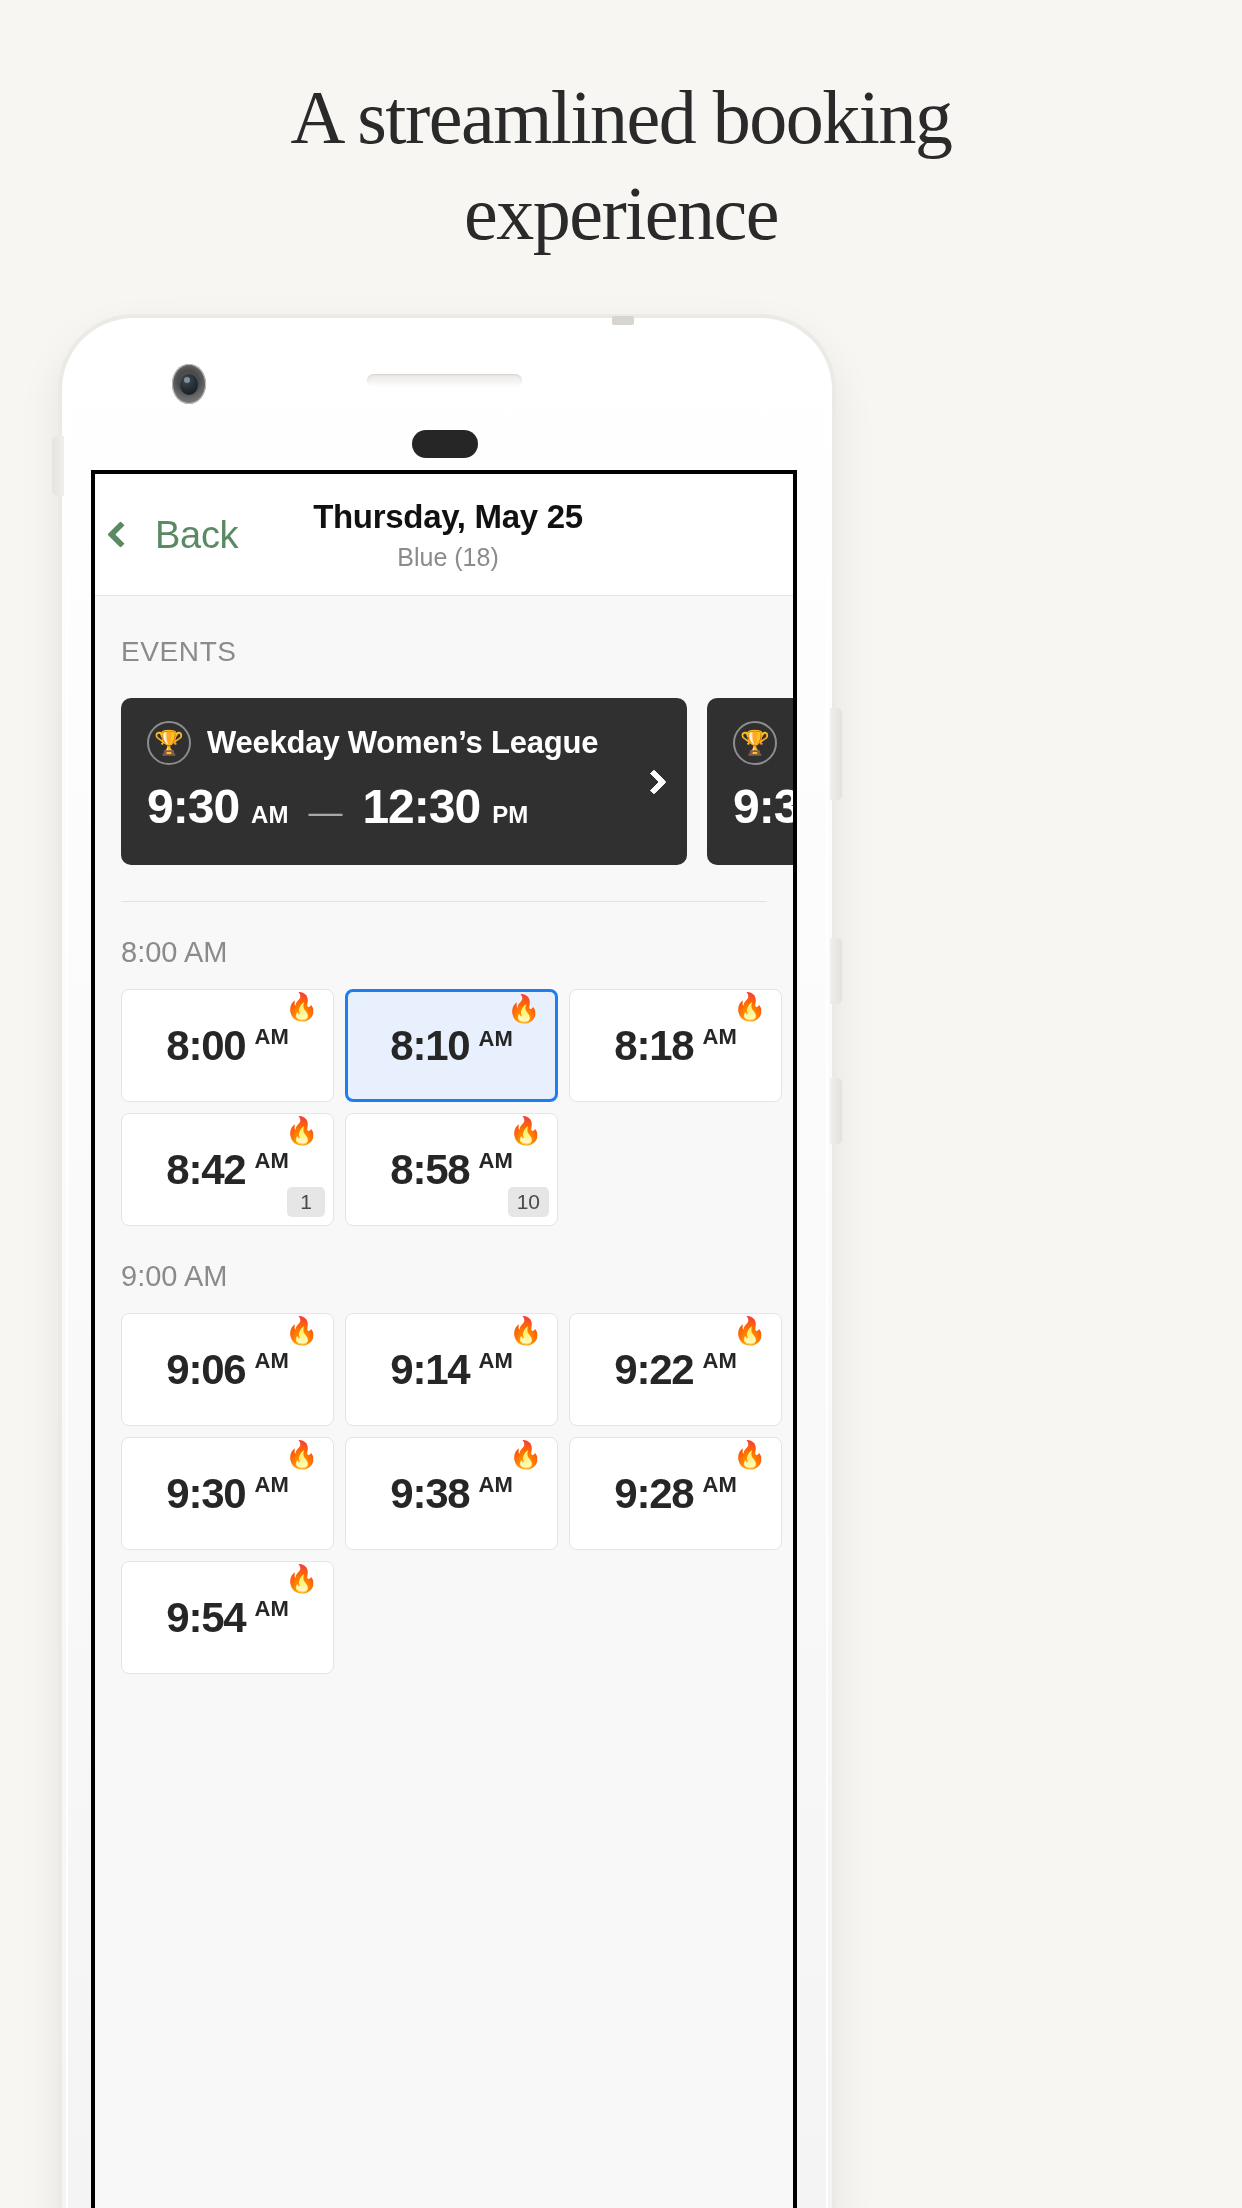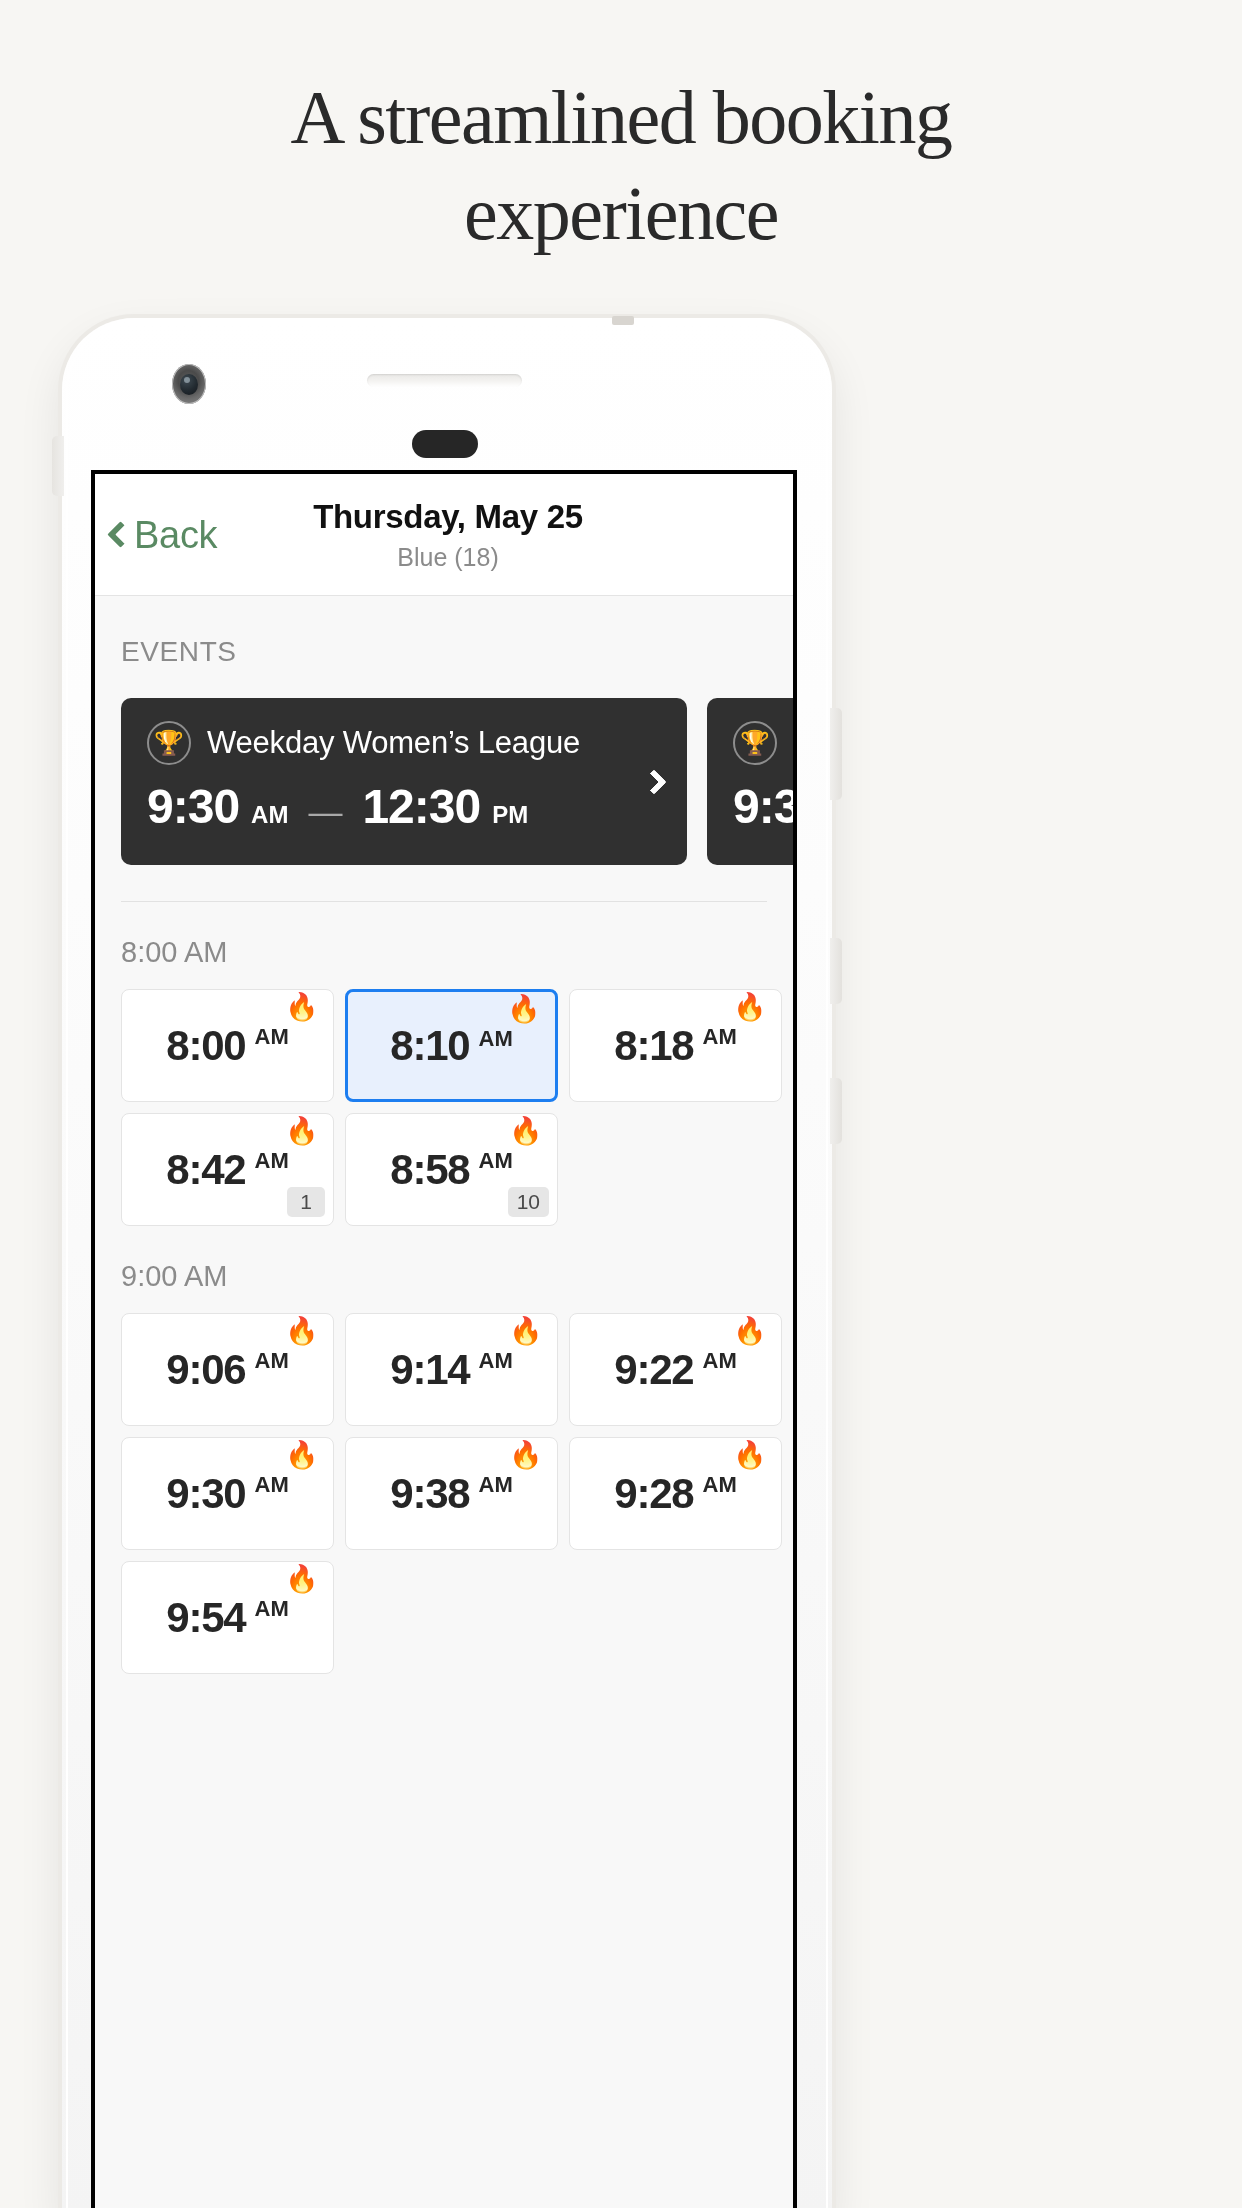--- a/index.html
+++ b/index.html
@@ -151,7 +151,7 @@
     left: 16px; top: 40px;
     display: flex;
     align-items: center;
-    gap: 4px;
+    gap: 25px;
     cursor: pointer;
   }
   .chev-left {

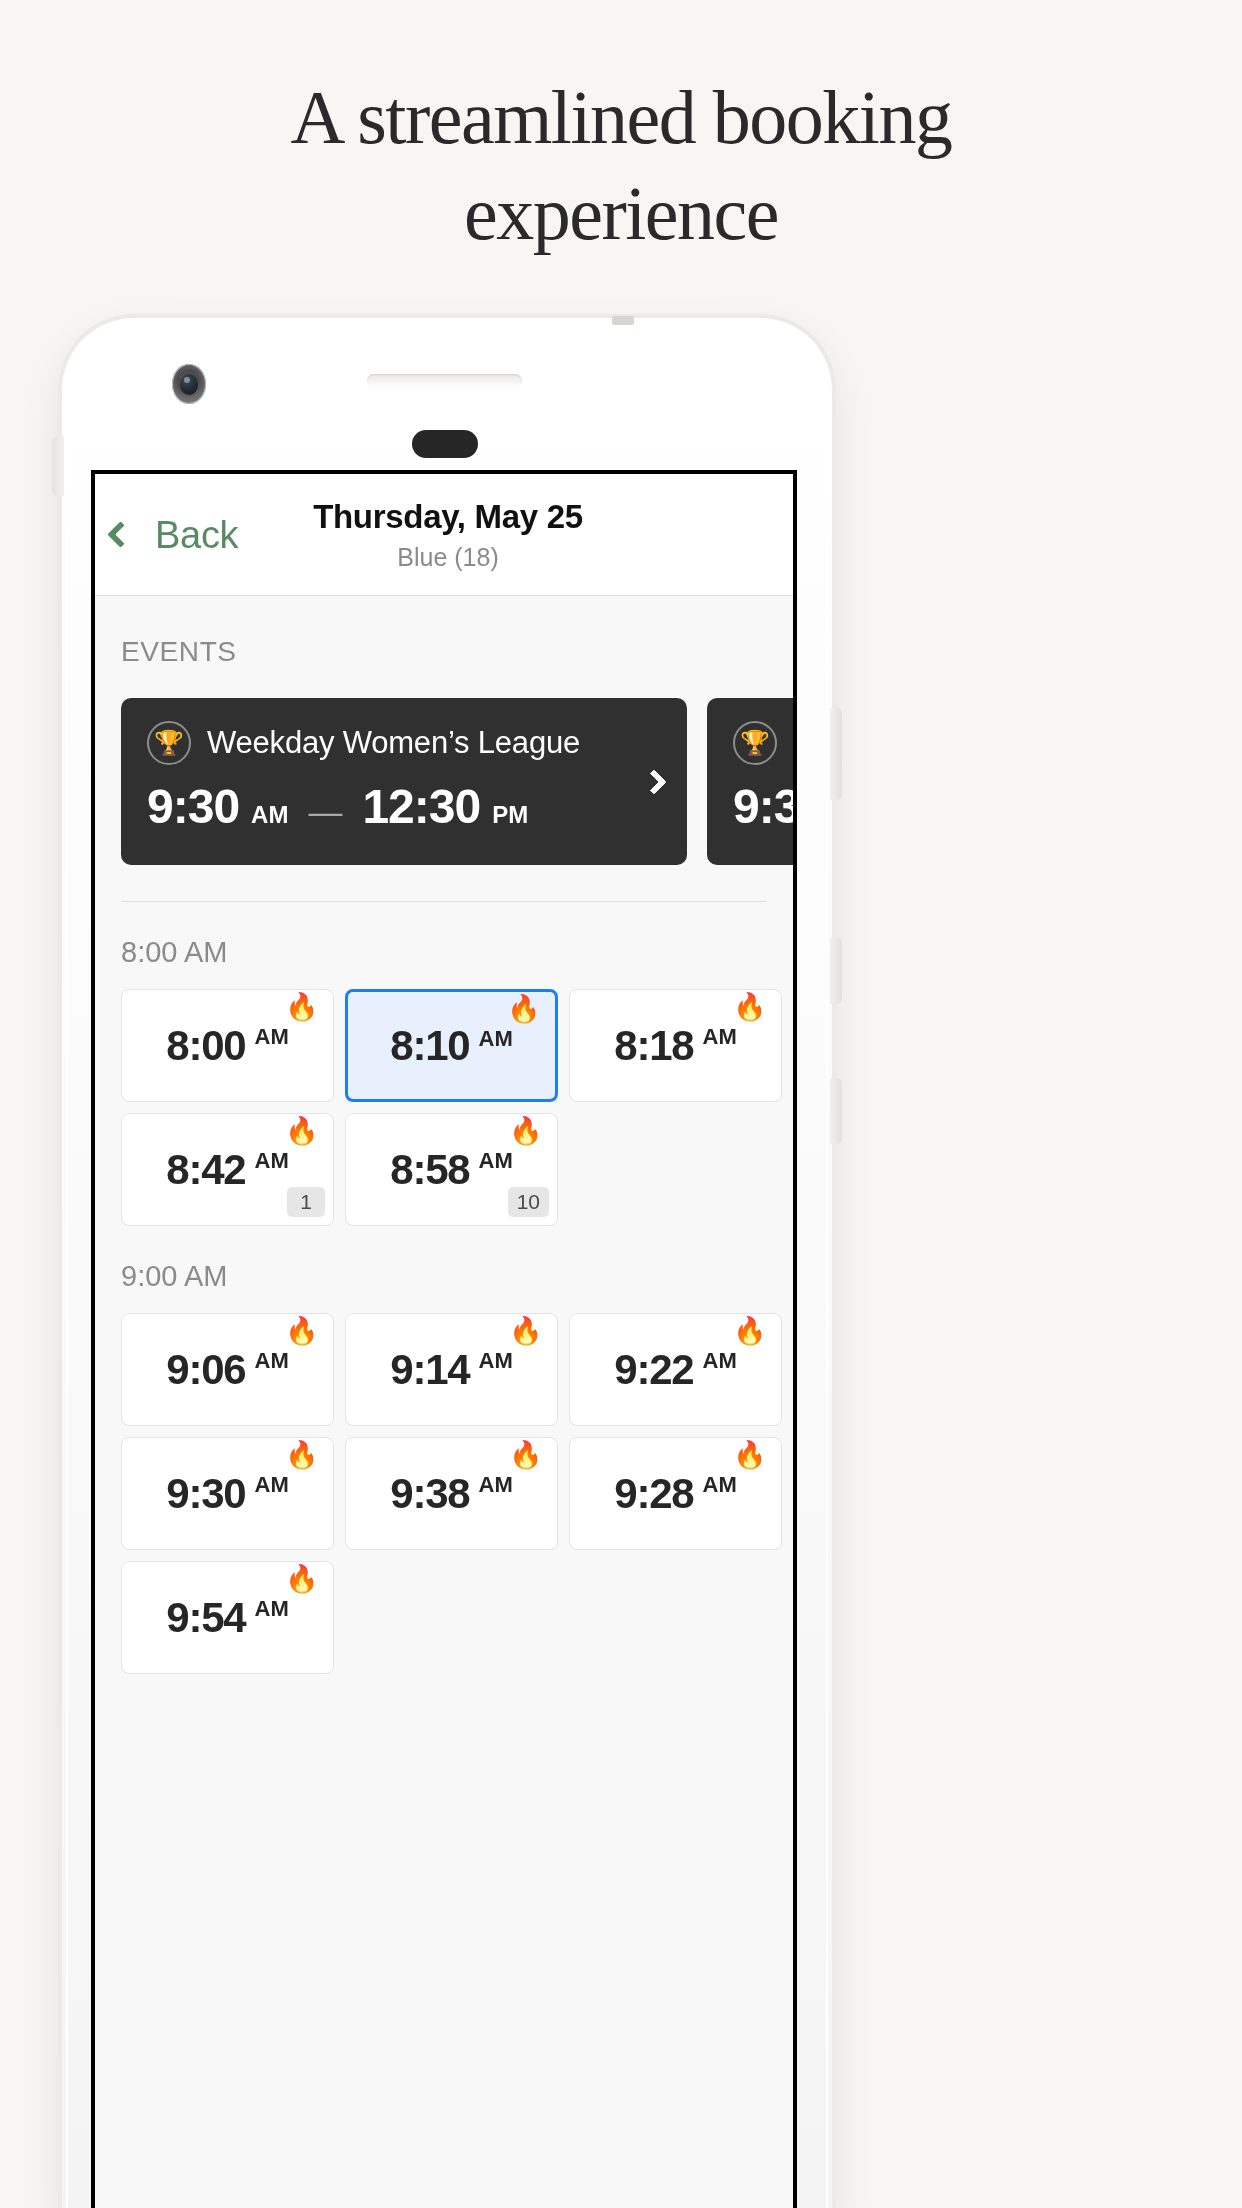--- a/index.html
+++ b/index.html
@@ -239,6 +239,7 @@
     color: #ffffff;
     white-space: nowrap;
     letter-spacing: -0.2px;
+    font-weight: bold;
   }
   .event-times {
     margin-top: 14px;

